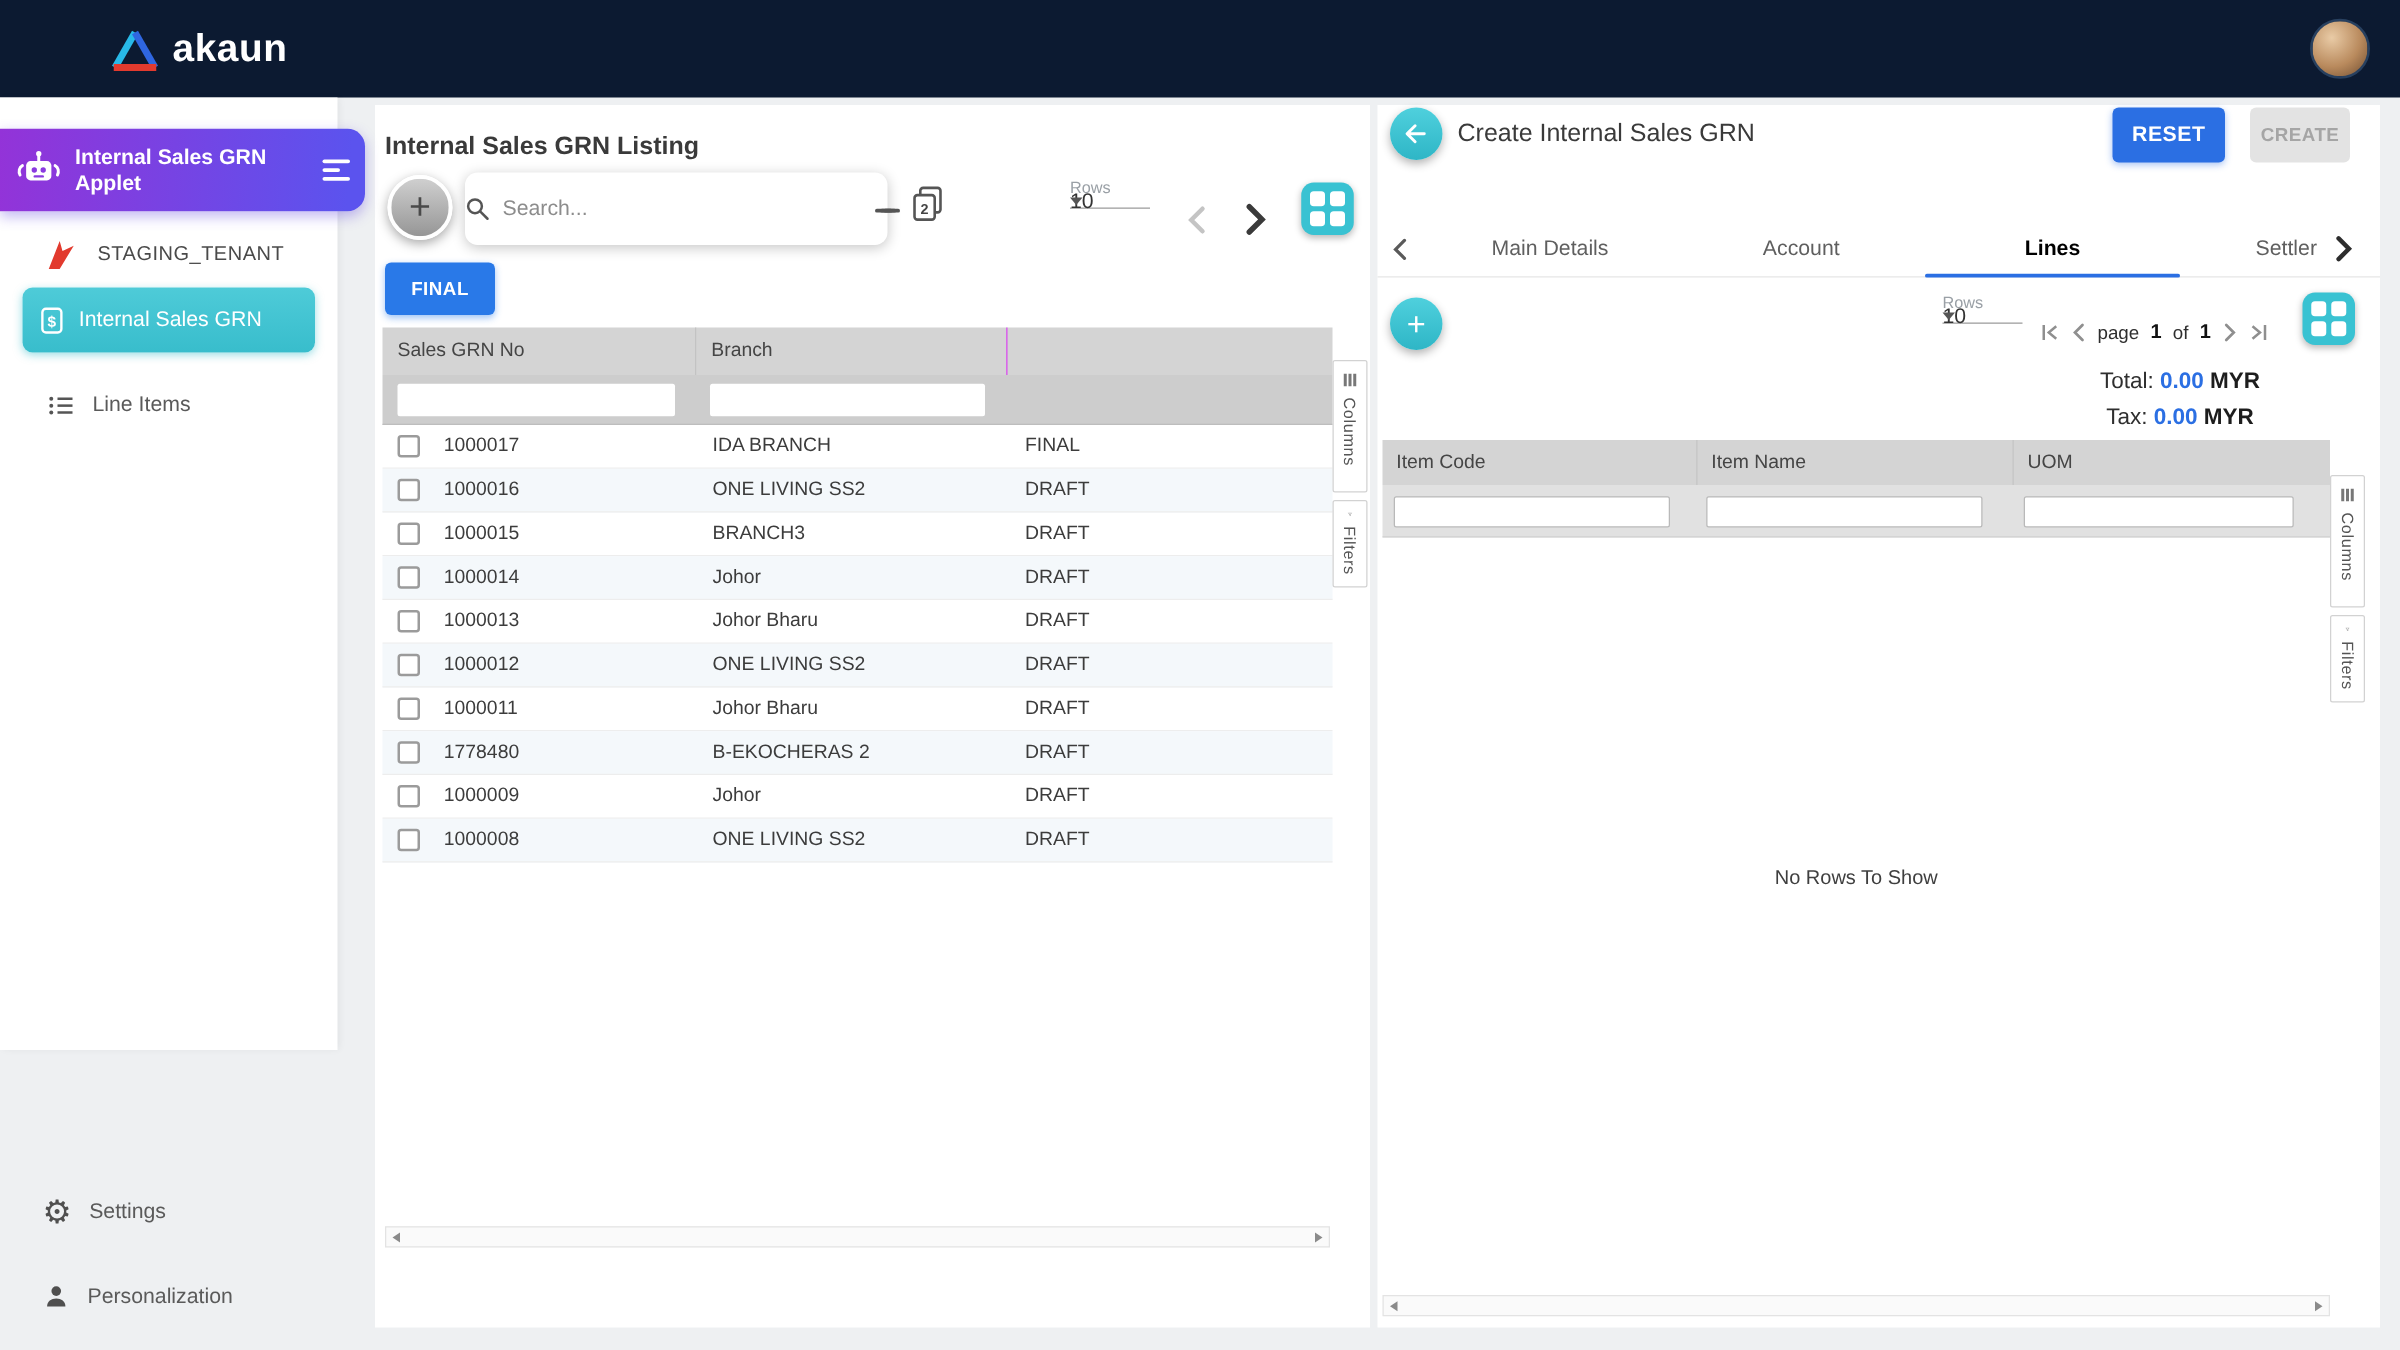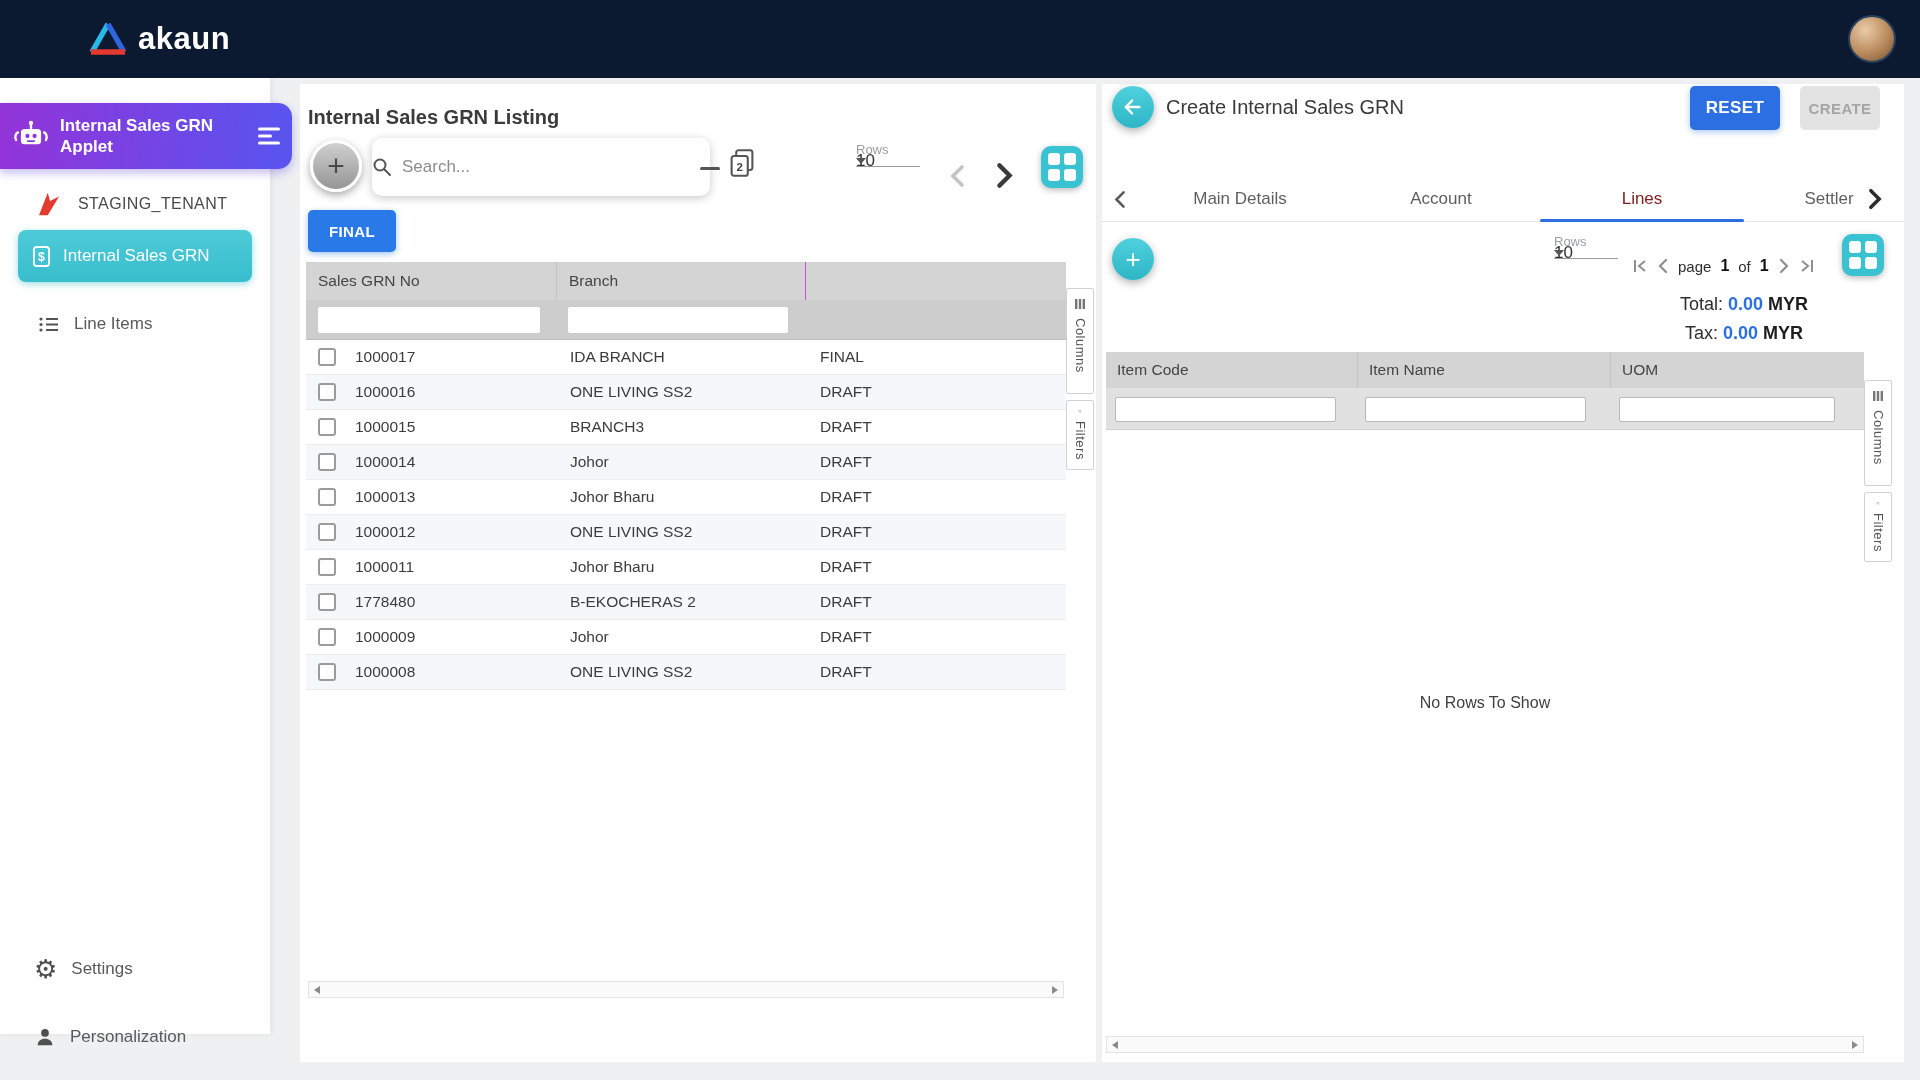--- a/index.html
+++ b/index.html
@@ -9,7 +9,7 @@
 
   
   .topbar{position:absolute;left:0;top:0;width:1920px;height:78px;background:#0c1a31;display:flex;align-items:center}
-  .logo{display:flex;align-items:flex-start;gap:10px;margin-left:88px}
+  .logo{display:flex;align-items:flex-end;gap:10px;margin-left:88px}
   .logo-text{color:#fff;font-size:31px;font-weight:bold;letter-spacing:.5px}
   .avatar{position:absolute;right:24px;top:15px;width:48px;height:48px;border-radius:50%;
           background:radial-gradient(circle at 35% 30%,#e9cba6 0%,#b98a5d 55%,#6f4c2f 100%);

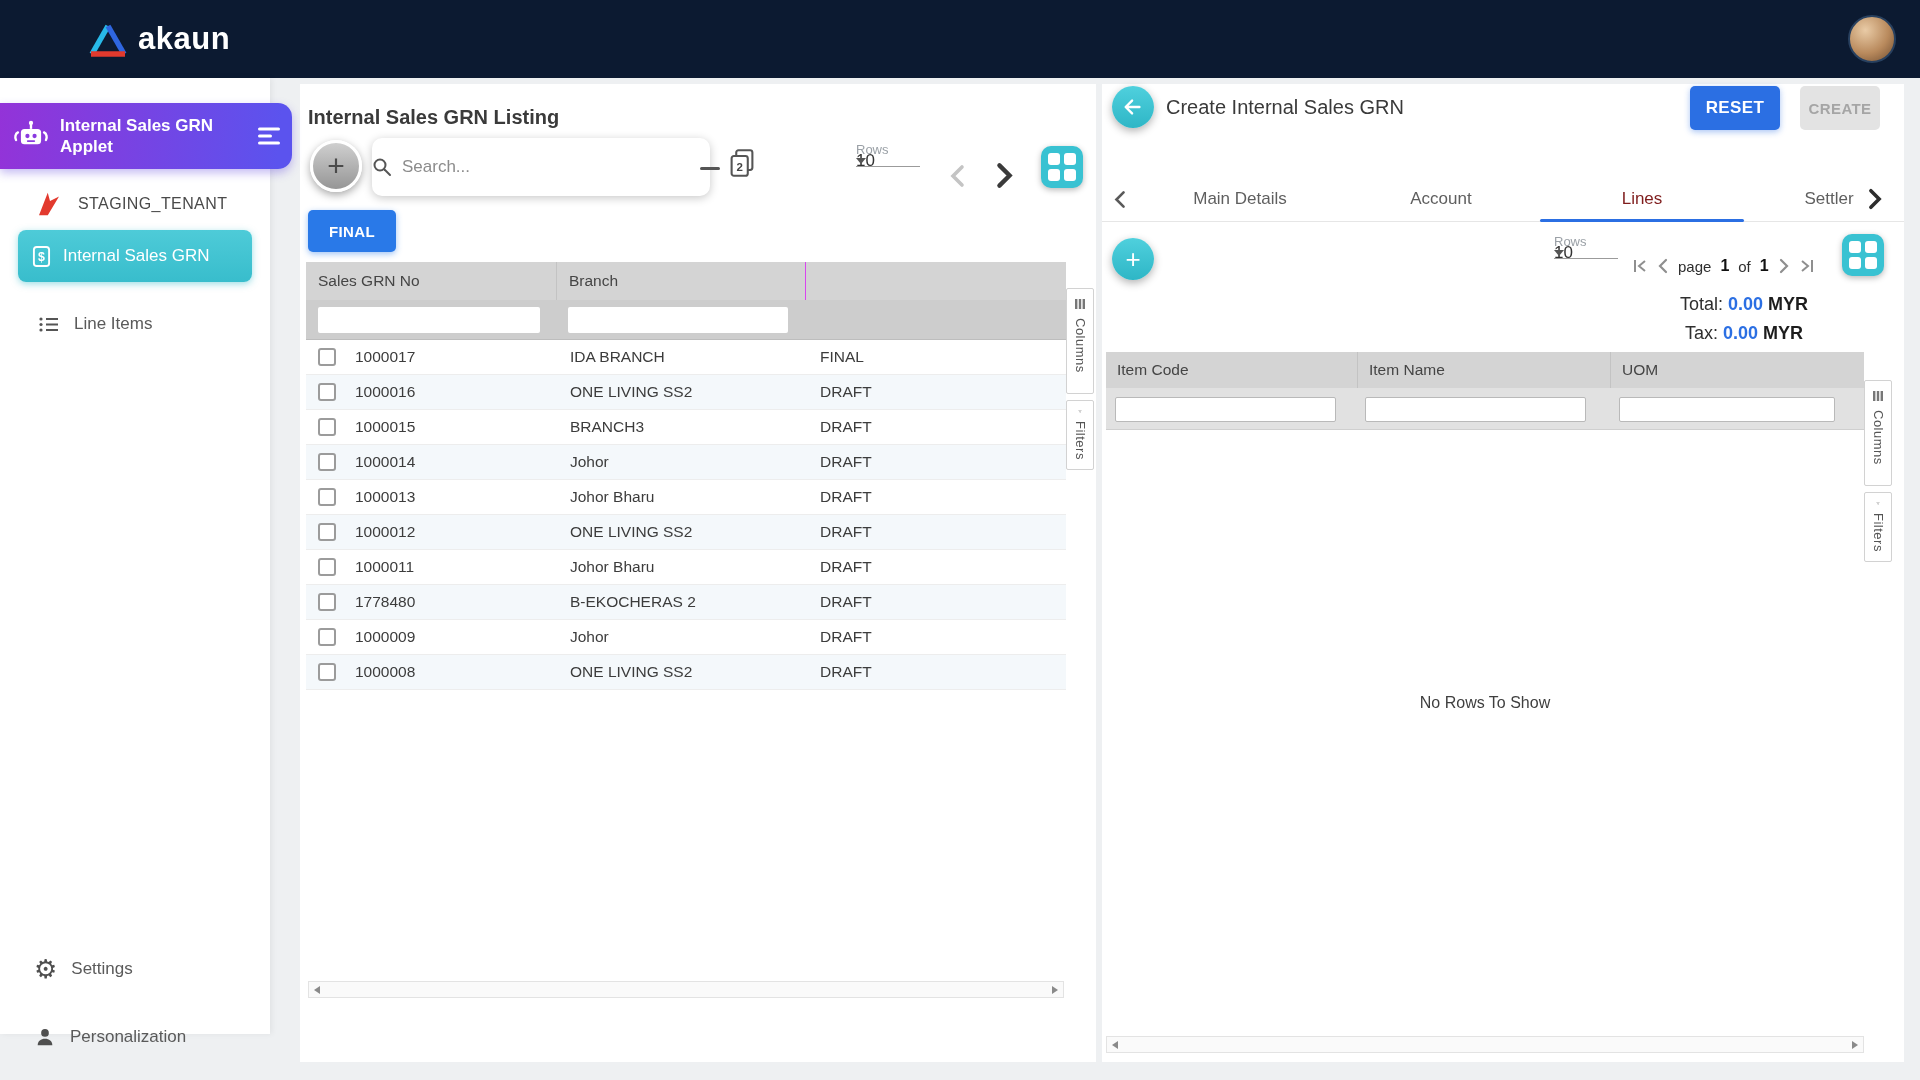--- a/index.html
+++ b/index.html
@@ -16,7 +16,7 @@
           border:2px solid #28405f;cursor:pointer}
 
   
-  .sidebar{position:absolute;left:0;top:78px;width:270px;height:956px;background:#fff;box-shadow:2px 0 6px rgba(0,0,0,.06)}
+  .sidebar{position:absolute;left:0;top:78px;width:270px;height:762px;background:#fff;box-shadow:2px 0 6px rgba(0,0,0,.06)}
   .applet-header{position:absolute;left:0;top:25px;width:292px;height:66px;border-radius:0 14px 14px 0;
         background:linear-gradient(95deg,#9333d8 0%,#5b53ee 95%);display:flex;align-items:center;
         box-shadow:0 4px 10px rgba(90,60,220,.35);z-index:3}

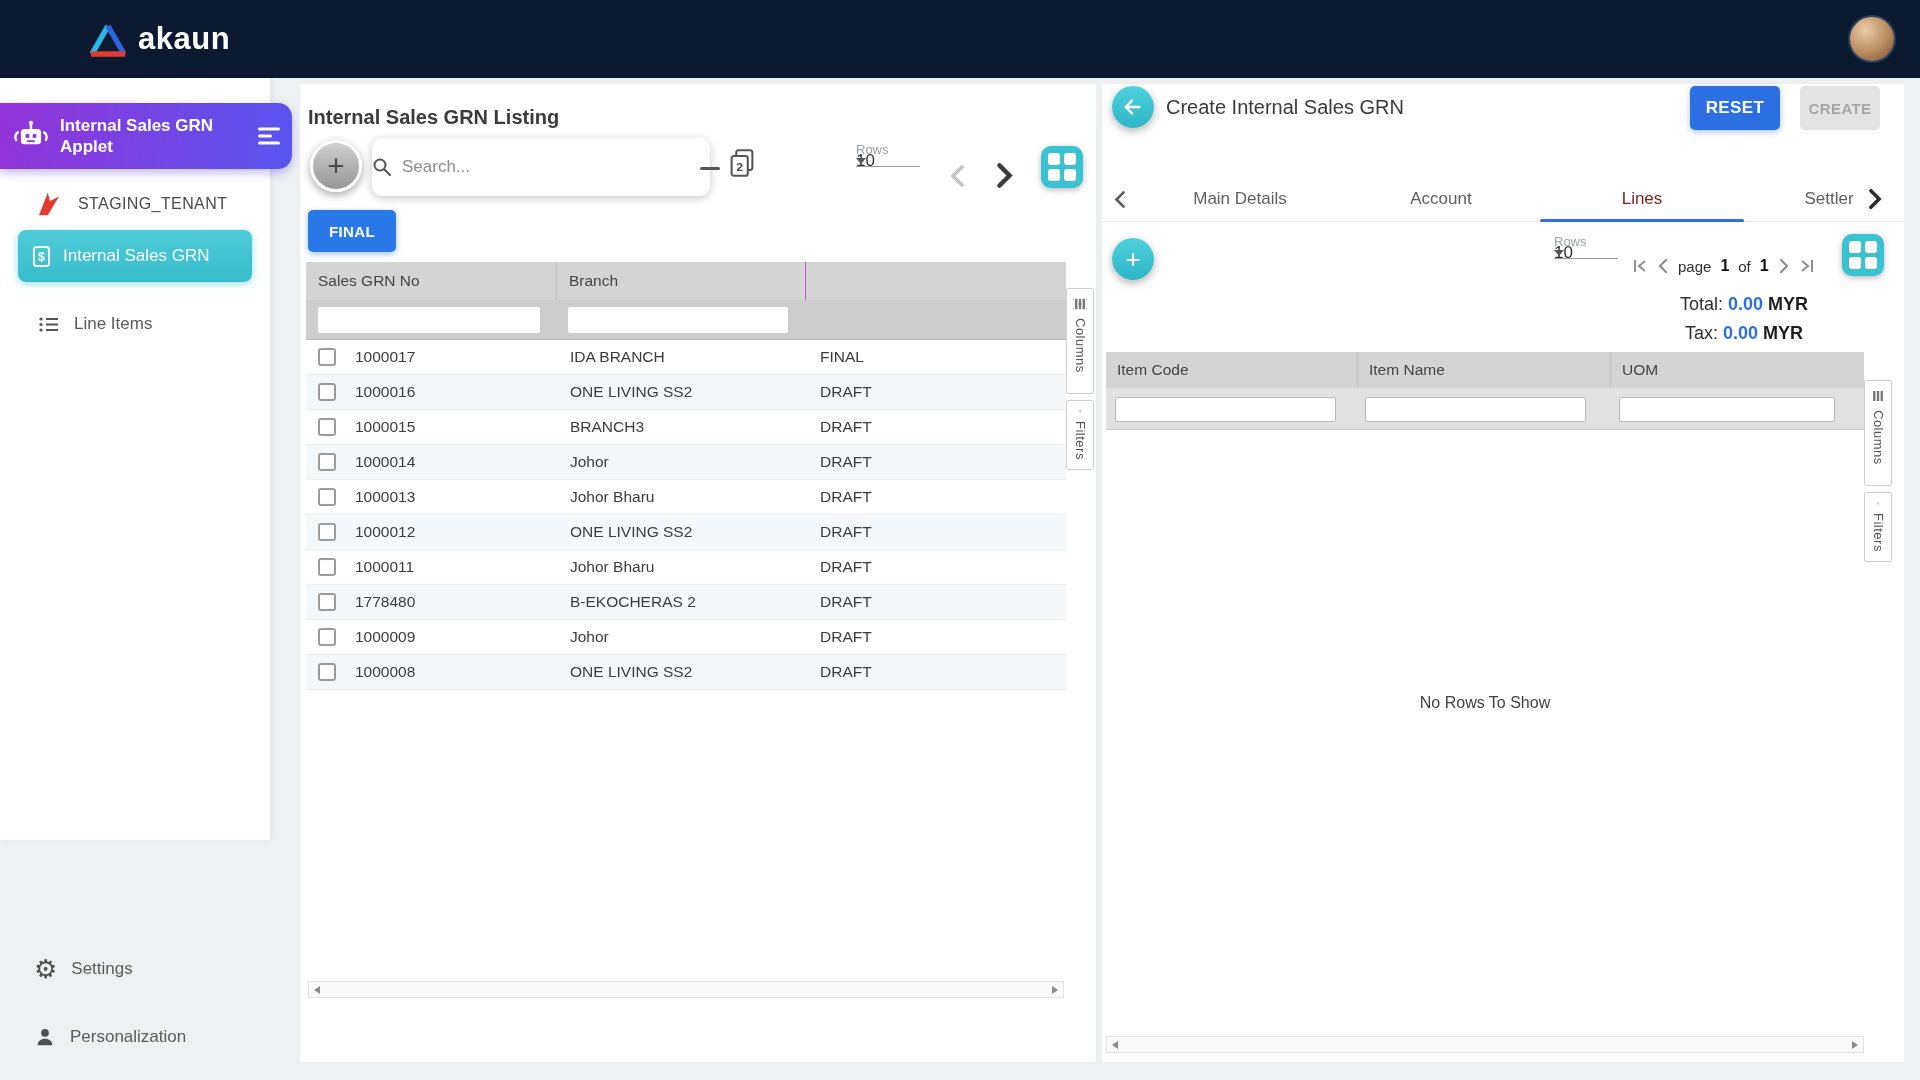--- a/index.html
+++ b/index.html
@@ -119,7 +119,7 @@
         font-weight:bold;font-size:15px;display:flex;align-items:center;justify-content:center;letter-spacing:.4px}
   .tabs{left:0;top:94px;width:802px;height:44px;border-bottom:1px solid #e6e6e6}
   .tab{top:11px;transform:translateX(-50%);font-size:17px;color:#5f5f5f;cursor:pointer;white-space:nowrap}
-  .tab-main{left:138px}.tab-account{left:339px}.tab-lines{left:540px;color:#7f1d1d;font-weight:400}.tab-settle{left:727px}
+  .tab-main{left:138px}.tab-account{left:339px}.tab-lines{left:540px;color:#000000;font-weight:700}.tab-settle{left:727px}
   .tab-underline{left:438px;bottom:-1px;width:204px;height:3px;background:#2b6fe3;border-radius:2px}
   .tabs-prev{left:12px;top:12px;cursor:pointer}
   .tabs-next{left:766px;top:10px;cursor:pointer}

